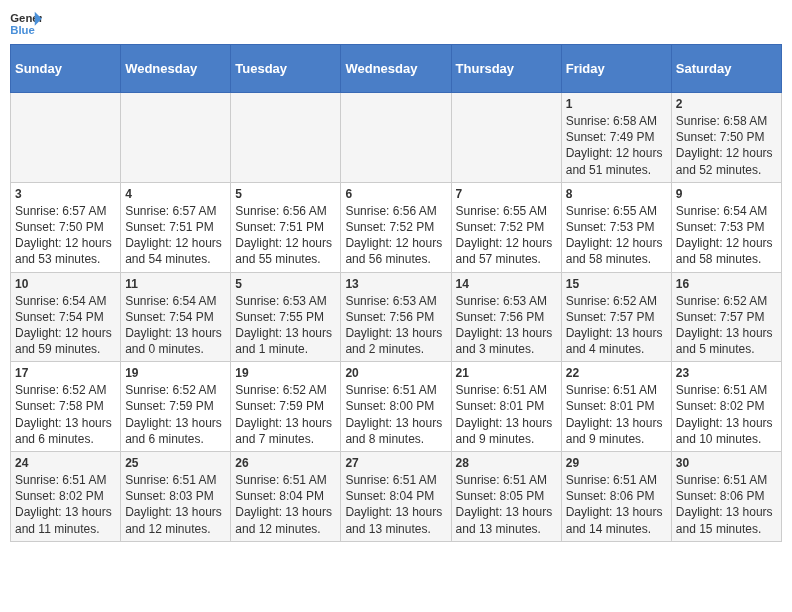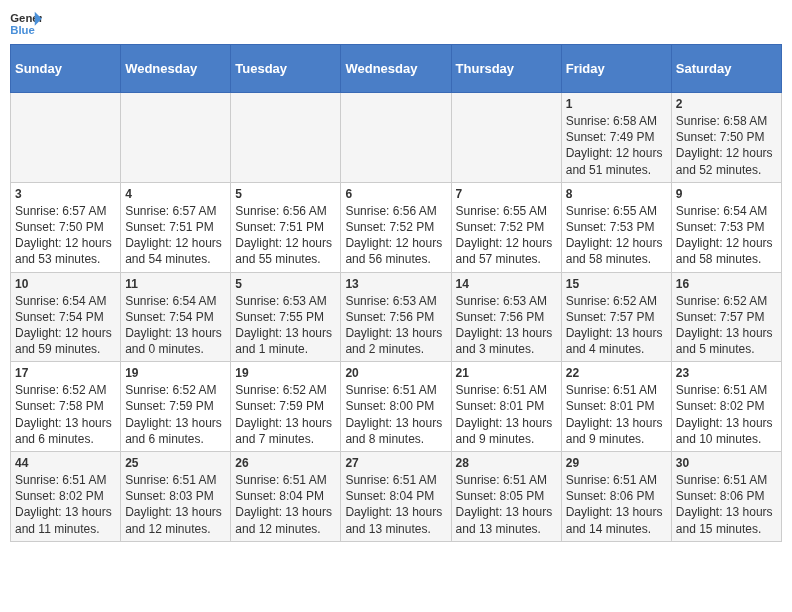--- a/index.html
+++ b/index.html
@@ -144,7 +144,7 @@
         <td><span class="day-num">23</span><span class="cell-text">Sunrise: 6:51 AM<br>Sunset: 8:02 PM<br>Daylight: 13 hours<br>and 10 minutes.</span></td>
       </tr>
       <tr>
-        <td><span class="day-num">44</span><span class="cell-text">Sunrise: 6:51 AM<br>Sunset: 8:02 PM<br>Daylight: 13 hours<br>and 11 minutes.</span></td>
+        <td><span class="day-num">24</span><span class="cell-text">Sunrise: 6:51 AM<br>Sunset: 8:02 PM<br>Daylight: 13 hours<br>and 11 minutes.</span></td>
         <td><span class="day-num">25</span><span class="cell-text">Sunrise: 6:51 AM<br>Sunset: 8:03 PM<br>Daylight: 13 hours<br>and 12 minutes.</span></td>
         <td><span class="day-num">26</span><span class="cell-text">Sunrise: 6:51 AM<br>Sunset: 8:04 PM<br>Daylight: 13 hours<br>and 12 minutes.</span></td>
         <td><span class="day-num">27</span><span class="cell-text">Sunrise: 6:51 AM<br>Sunset: 8:04 PM<br>Daylight: 13 hours<br>and 13 minutes.</span></td>

